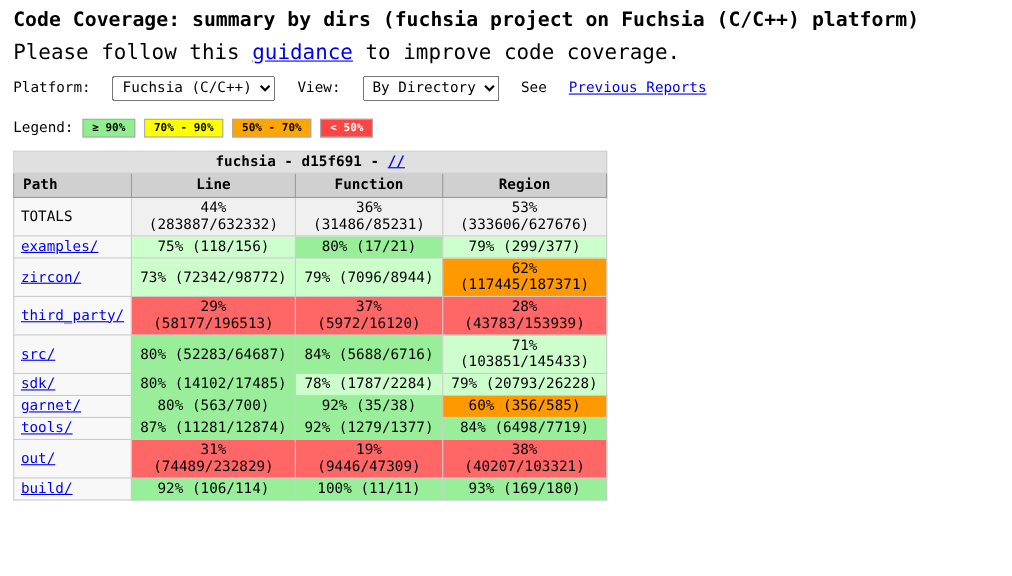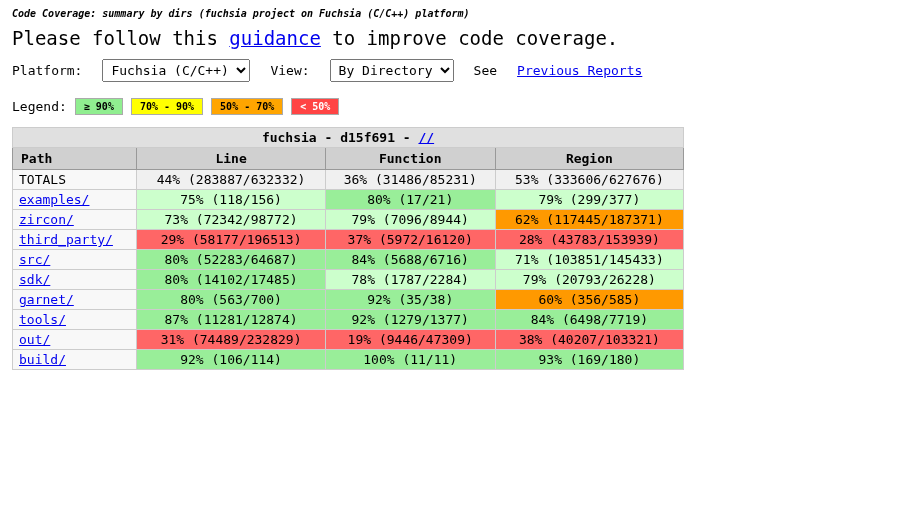--- a/index.html
+++ b/index.html
@@ -11,11 +11,10 @@
       padding: 8px 12px;
     }
     h1 {
-      font-size: 10px;
+      font-size: 18px;
       font-weight: bold;
       margin-bottom: 8px;
       font-family: monospace;
-      font-style: italic;
     }
     .intro {
       margin-bottom: 10px;

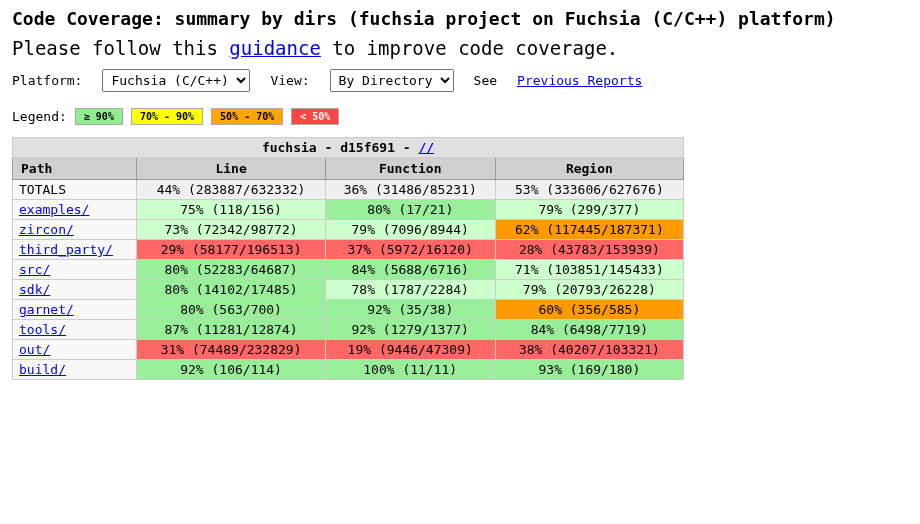--- a/index.html
+++ b/index.html
@@ -63,7 +63,7 @@
 
     .coverage-table {
       border-collapse: collapse;
-      width: 672px;
+      width: 540px;
       font-size: 13px;
     }
     .section-header {

